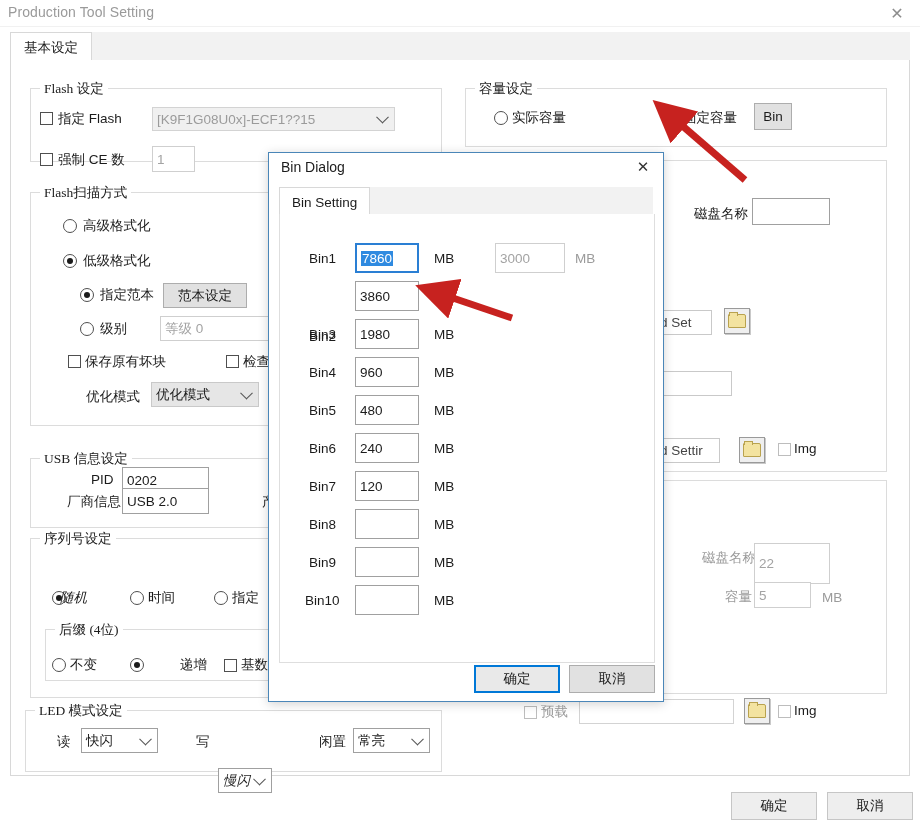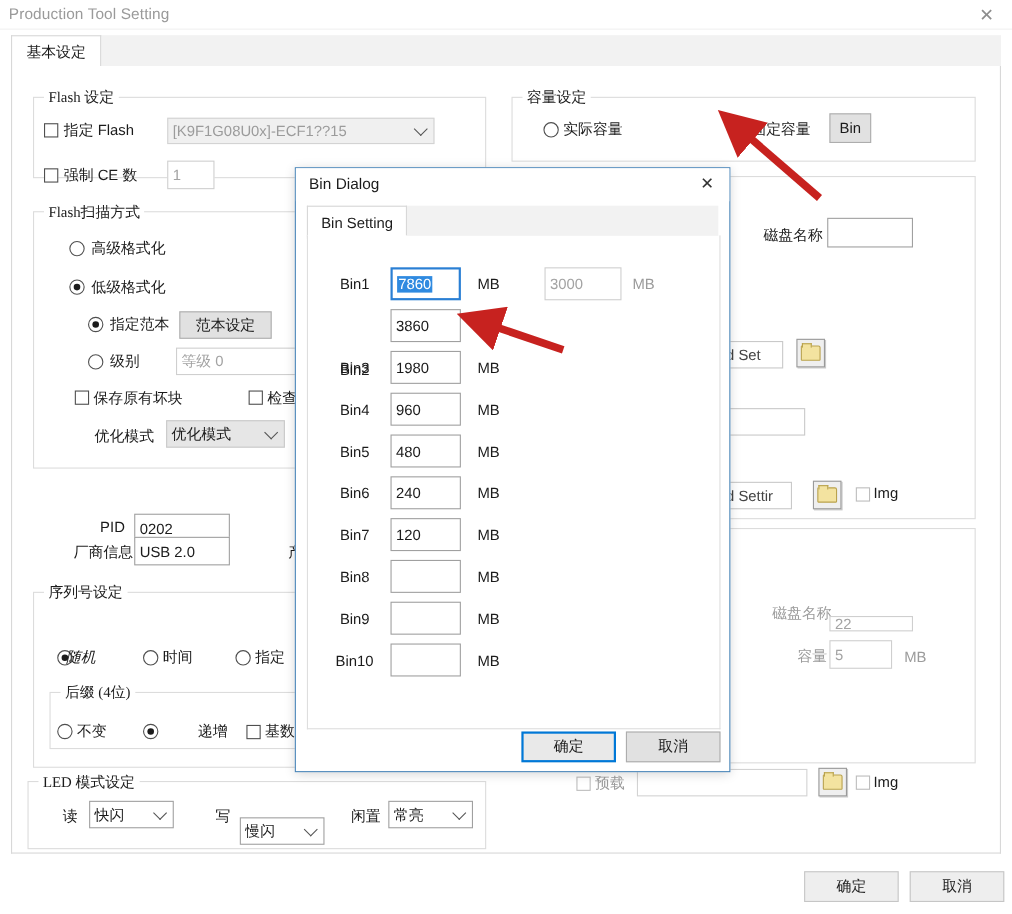--- a/index.html
+++ b/index.html
@@ -204,6 +204,9 @@
     <span class="chev"></span>
   </div>
 
+  <div class="grp" style="left:30px;top:458px;width:410px;height:68px;">
+    <div class="lg">USB 信息设定</div>
+  </div>
   <div class="lbl" style="left:91px;top:472px;">PID</div>
   <div class="tf" style="left:122px;top:467px;width:87px;height:26px;">
     <span>0202</span>

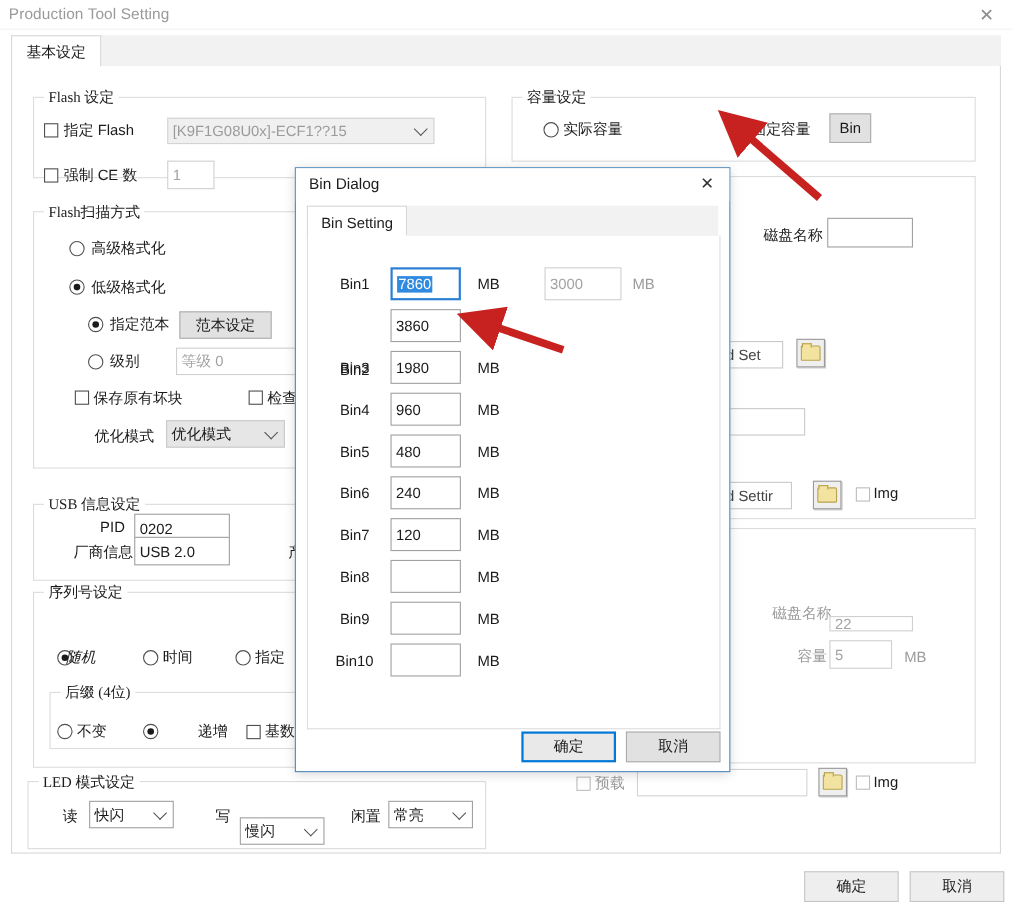--- a/index.html
+++ b/index.html
@@ -299,7 +299,7 @@
 
   <div class="grp" style="left:465px;top:480px;width:420px;height:212px;"></div>
   <div class="lbl dim" style="left:702px;top:549px;">磁盘名称</div>
-  <div class="tf dis" style="left:754px;top:560px;width:76px;height:14px;">
+  <div class="tf dis" style="left:754px;top:543px;width:76px;height:41px;">
     <span>22</span>
   </div>
   <div class="lbl dim" style="left:725px;top:588px;">容量</div>

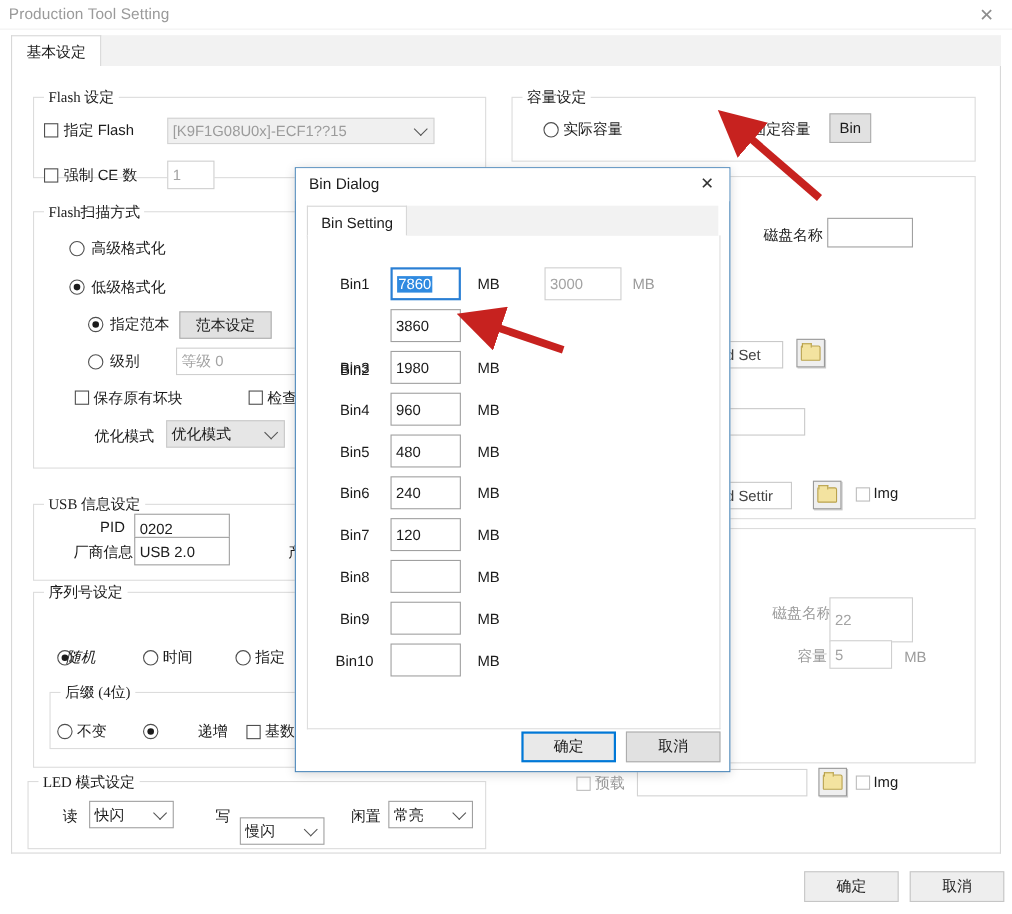--- a/index.html
+++ b/index.html
@@ -246,7 +246,7 @@
     <span class="chev"></span>
   </div>
   <div class="lbl" style="left:196px;top:733px;">写</div>
-  <div class="combo white" style="left:218px;top:743px;width:77px;height:25px;">
+  <div class="combo white" style="left:218px;top:768px;width:54px;height:25px;font-style:italic;">
     <span>慢闪</span>
     <span class="chev"></span>
   </div>

